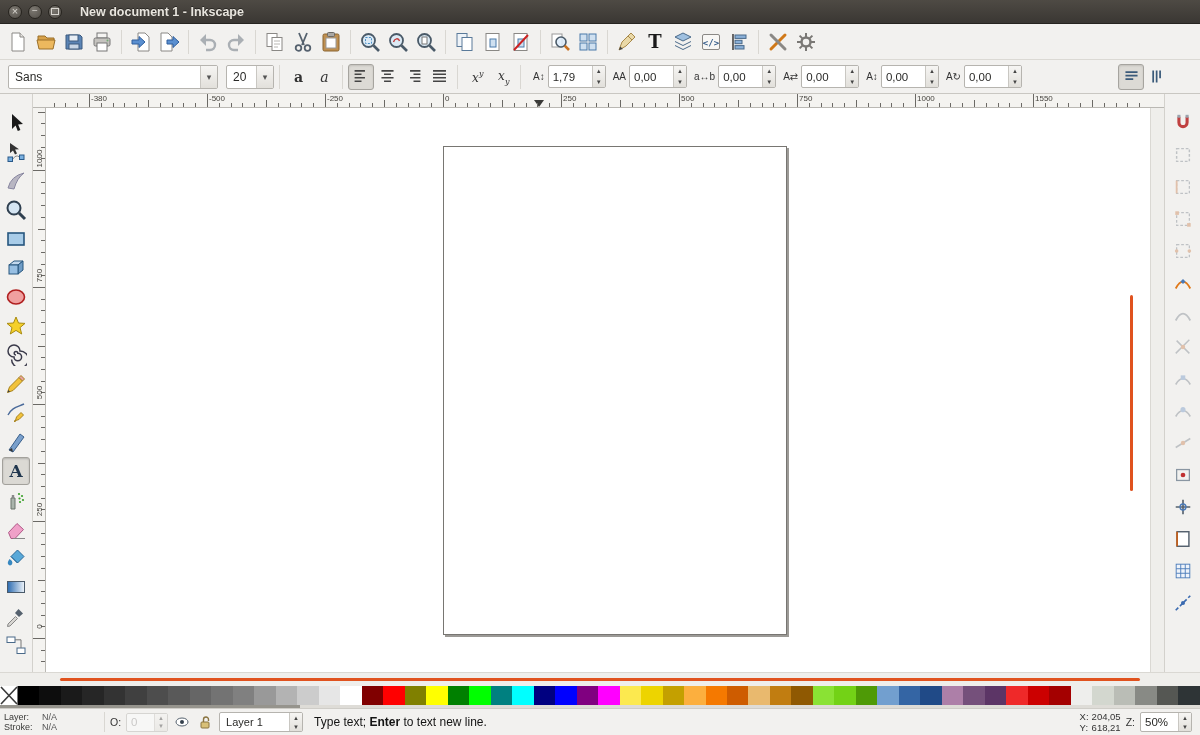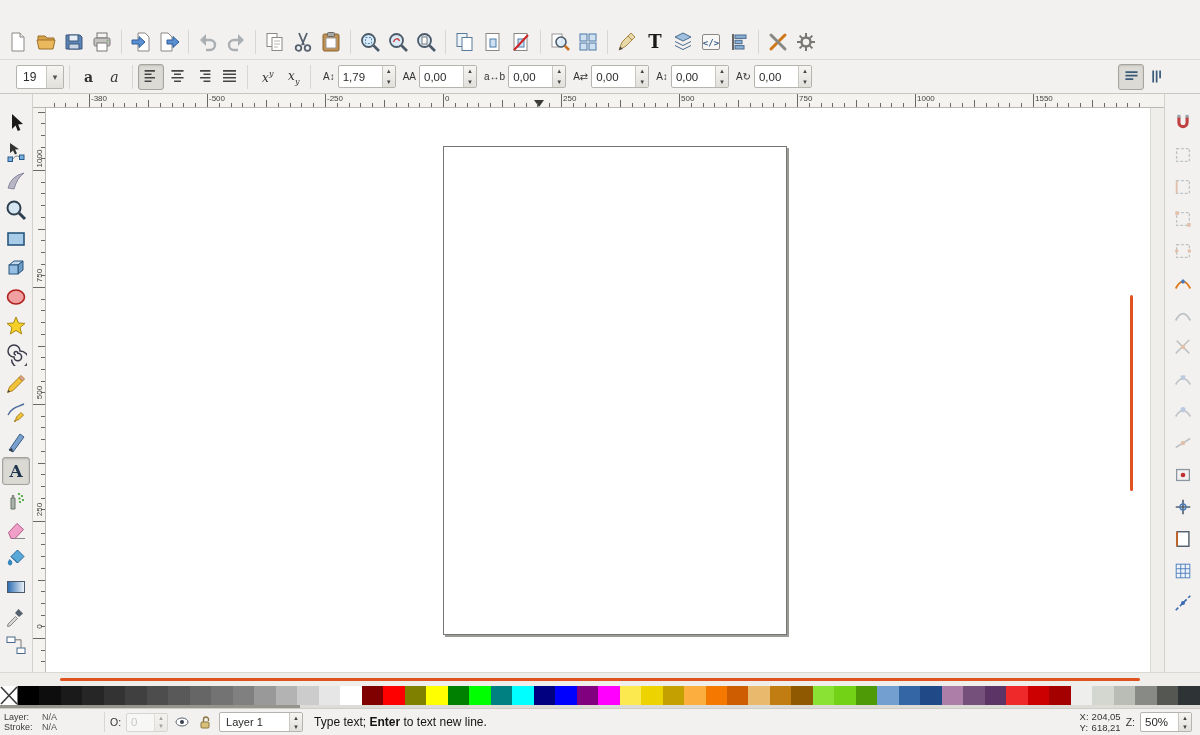--- a/index.html
+++ b/index.html
@@ -93,6 +93,12 @@
 
 <div id="app">
 
+  <div id="titlebar">
+    <span class="wbtn wc-close"></span>
+    <span class="wbtn wc-min"></span>
+    <span class="wbtn wc-max"></span>
+    <span id="title-text">New document 1 - Inkscape</span>
+  </div>
 
   <div id="cmdbar">
     <span class="tbtn">

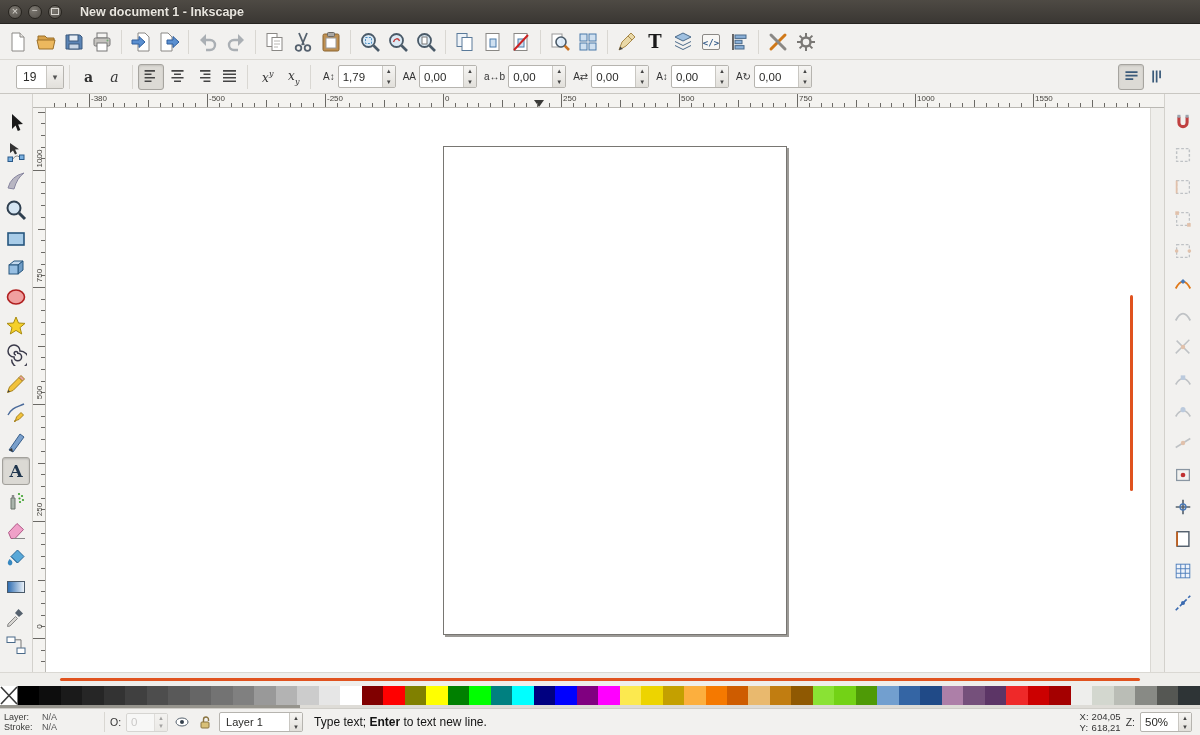--- a/index.html
+++ b/index.html
@@ -288,6 +288,10 @@
   </div>
 
   <div id="textbar">
+    <span class="combo" style="width:210px">
+        <span class="cval">Sans</span>
+        <span class="dd"></span>
+      </span>
     <span class="combo" style="width:48px;margin-left:8px">
         <span class="cval">19</span>
         <span class="dd"></span>

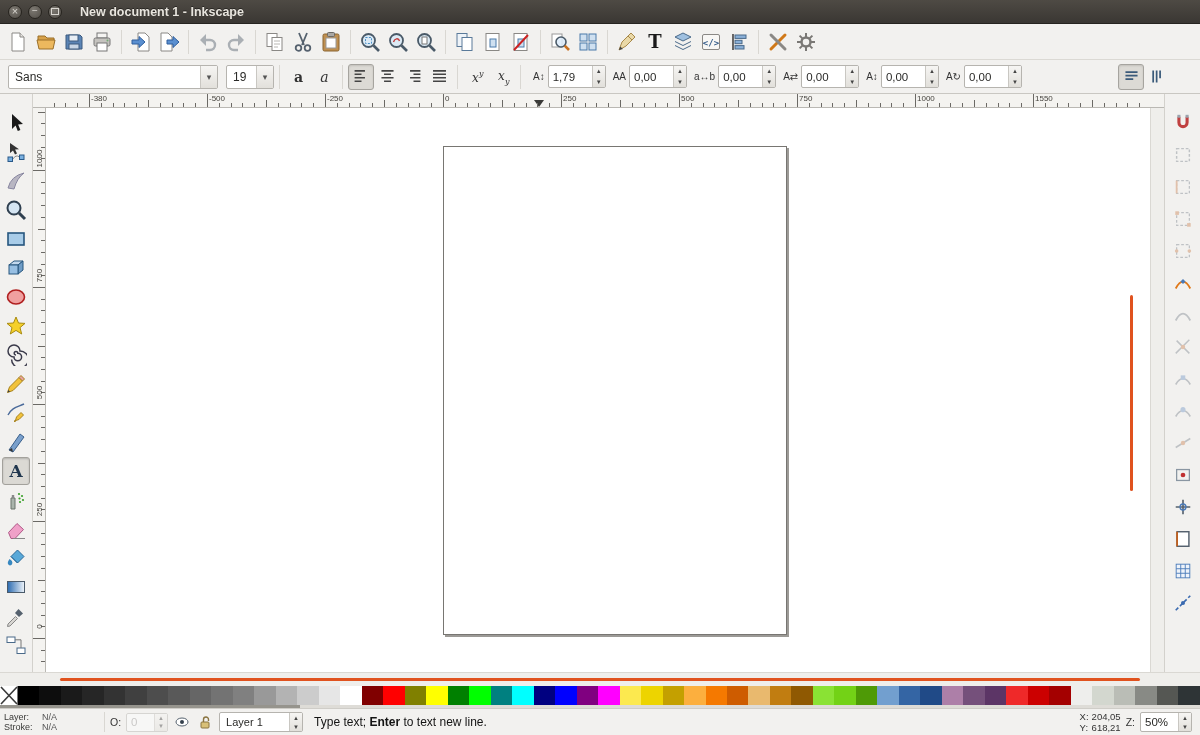--- a/index.html
+++ b/index.html
@@ -293,7 +293,7 @@
         <span class="dd"></span>
       </span>
     <span class="combo" style="width:48px;margin-left:8px">
-        <span class="cval">19</span>
+        <span class="cval">20</span>
         <span class="dd"></span>
       </span>
     <span class="sep"></span>

